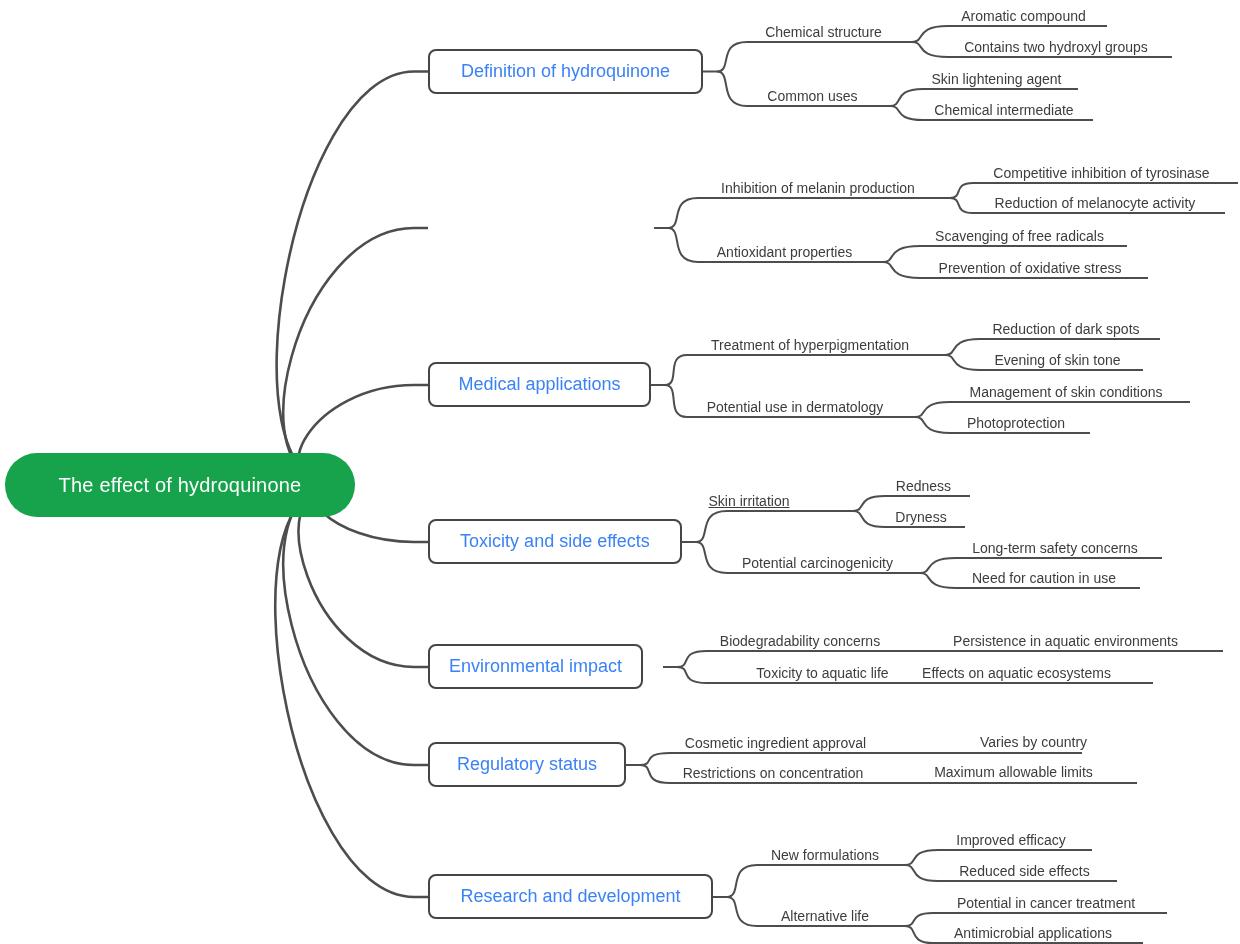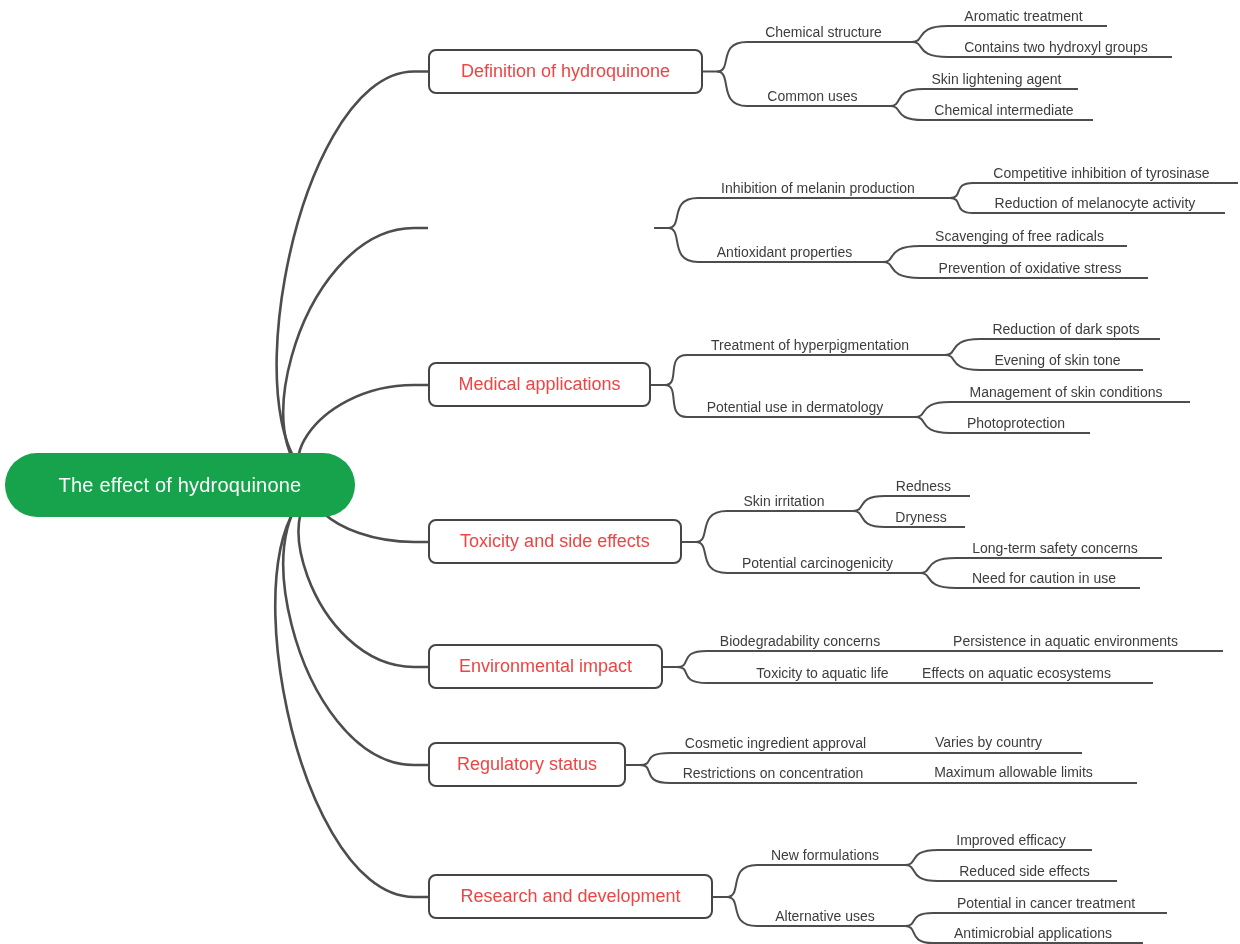--- a/index.html
+++ b/index.html
@@ -109,7 +109,7 @@
   <div class="branch-box" style="left:428px;top:874px;width:285px;">Research and development</div>
 
   <div class="lbl" style="left:735px;top:22px;width:177px;">Chemical structure</div>
-  <div class="lbl" style="left:940px;top:6px;width:167px;">Aromatic treatment</div>
+  <div class="lbl" style="left:940px;top:6px;width:167px;">Aromatic compound</div>
   <div class="lbl" style="left:940px;top:37px;width:232px;">Contains two hydroxyl groups</div>
   <div class="lbl" style="left:735px;top:86px;width:155px;">Common uses</div>
   <div class="lbl" style="left:915px;top:69px;width:163px;">Skin lightening agent</div>

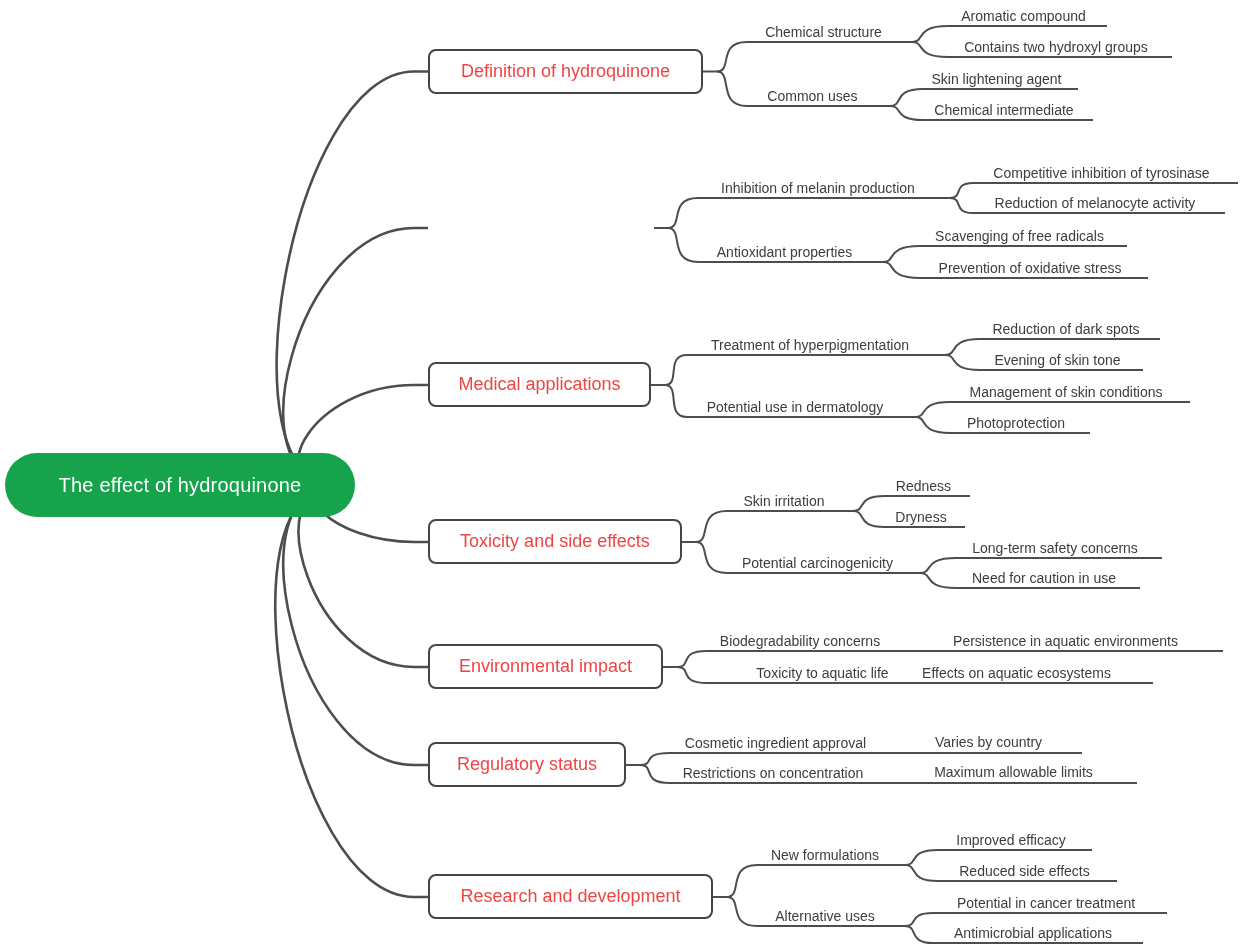--- a/index.html
+++ b/index.html
@@ -24,7 +24,7 @@
     position:absolute;height:45px;box-sizing:border-box;
     background:#ffffff;border:2.4px solid #454545;border-radius:8px;
     display:flex;align-items:center;justify-content:center;
-    color:#ef4444;font-size:18px;white-space:nowrap;
+    color:#3b82f6;font-size:18px;white-space:nowrap;
   }
   .lbl{
     position:absolute;height:20px;line-height:20px;

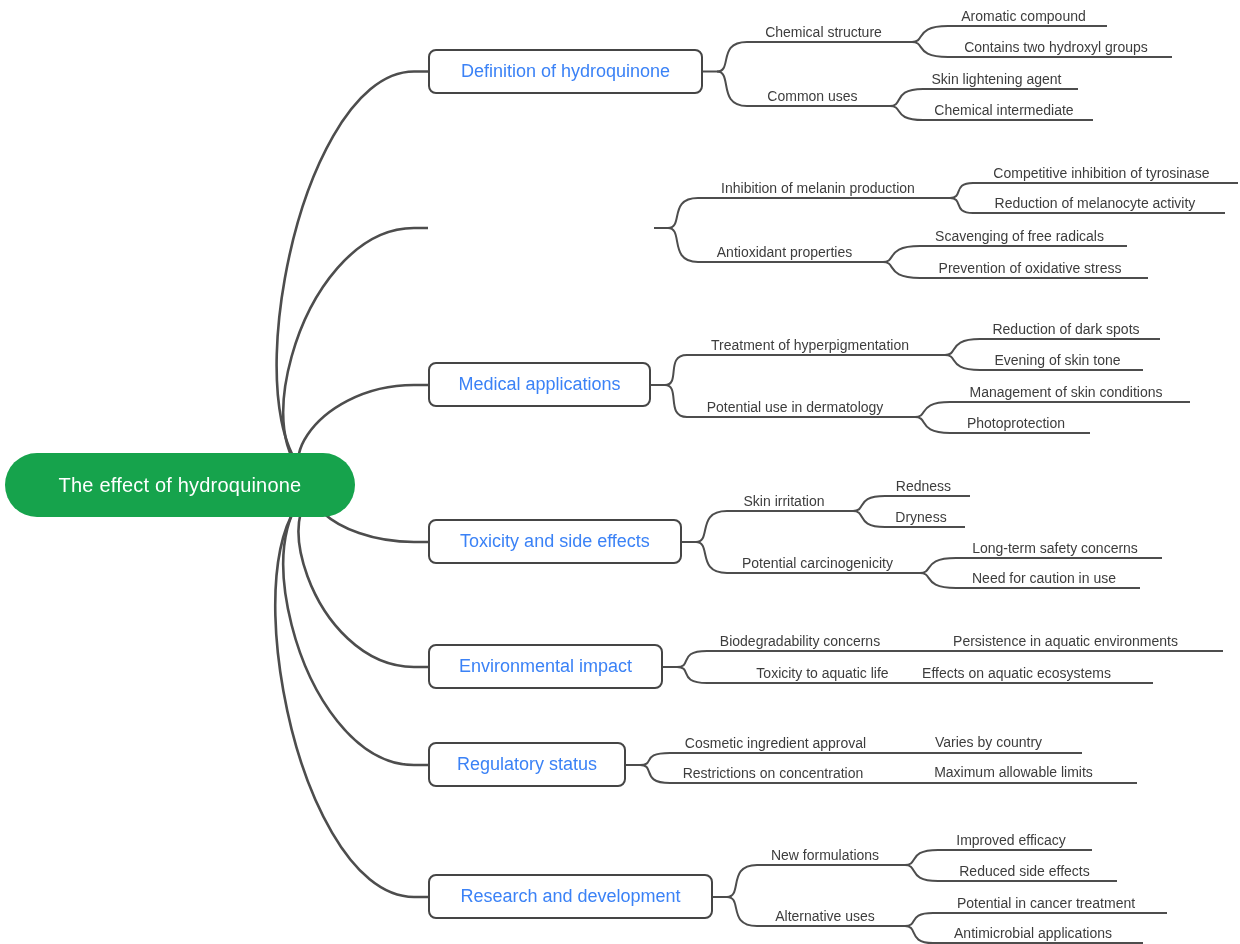--- a/index.html
+++ b/index.html
@@ -129,7 +129,7 @@
   <div class="lbl" style="left:942px;top:382px;width:248px;">Management of skin conditions</div>
   <div class="lbl" style="left:942px;top:413px;width:148px;">Photoprotection</div>
 
-  <div class="lbl" style="left:715px;top:491px;width:138px;">Skin irritation</div>
+  <div class="lbl" style="left:680px;top:491px;width:138px;text-decoration:underline;">Skin irritation</div>
   <div class="lbl" style="left:877px;top:476px;width:93px;">Redness</div>
   <div class="lbl" style="left:877px;top:507px;width:88px;">Dryness</div>
   <div class="lbl" style="left:715px;top:553px;width:205px;">Potential carcinogenicity</div>

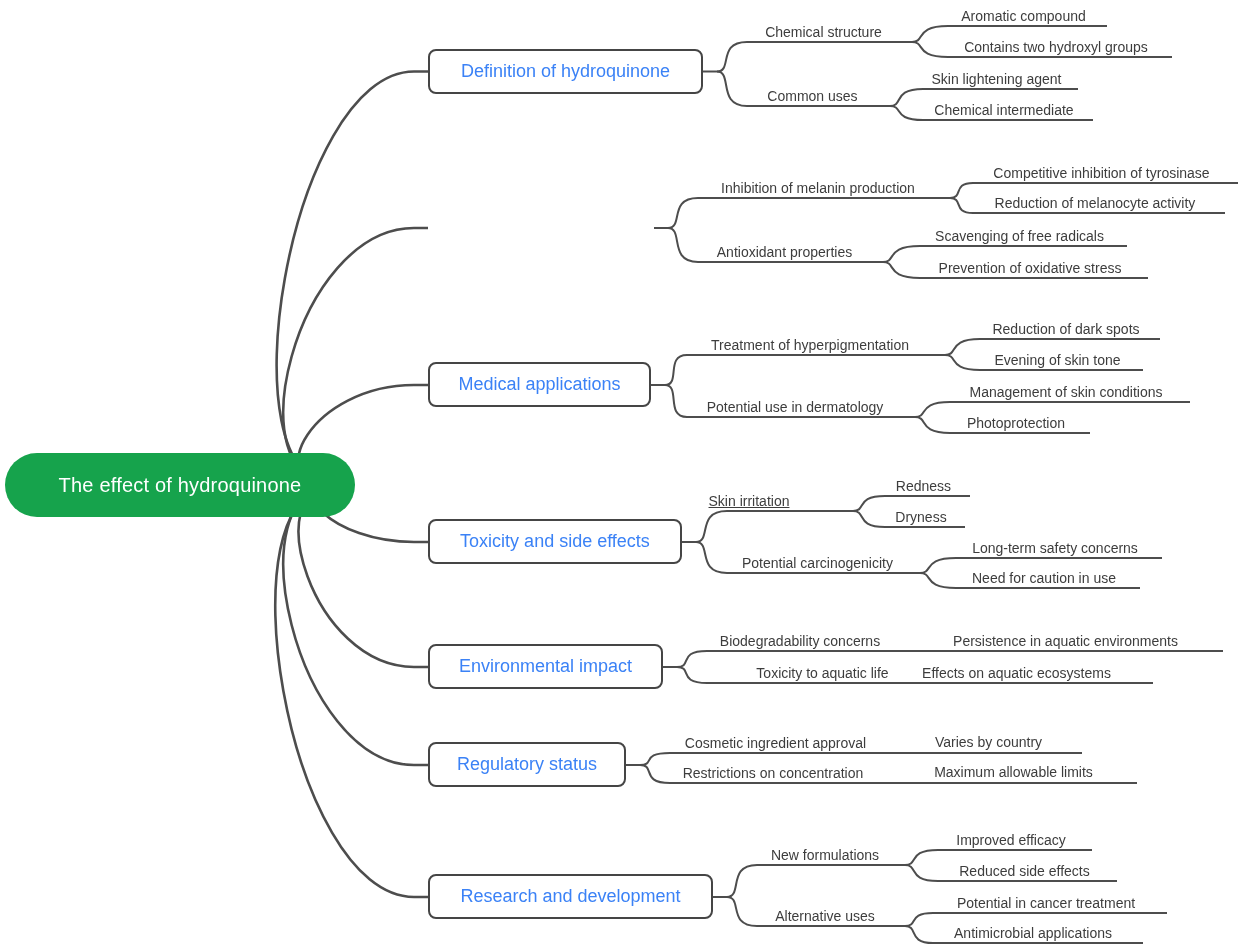--- a/index.html
+++ b/index.html
@@ -104,7 +104,7 @@
   <div class="branch-box" style="left:428px;top:49px;width:275px;">Definition of hydroquinone</div>
   <div class="branch-box" style="left:428px;top:362px;width:223px;">Medical applications</div>
   <div class="branch-box" style="left:428px;top:519px;width:254px;">Toxicity and side effects</div>
-  <div class="branch-box" style="left:428px;top:644px;width:235px;">Environmental impact</div>
+  <div class="branch-box" style="left:428px;top:644px;width:215px;">Environmental impact</div>
   <div class="branch-box" style="left:428px;top:742px;width:198px;">Regulatory status</div>
   <div class="branch-box" style="left:428px;top:874px;width:285px;">Research and development</div>
 

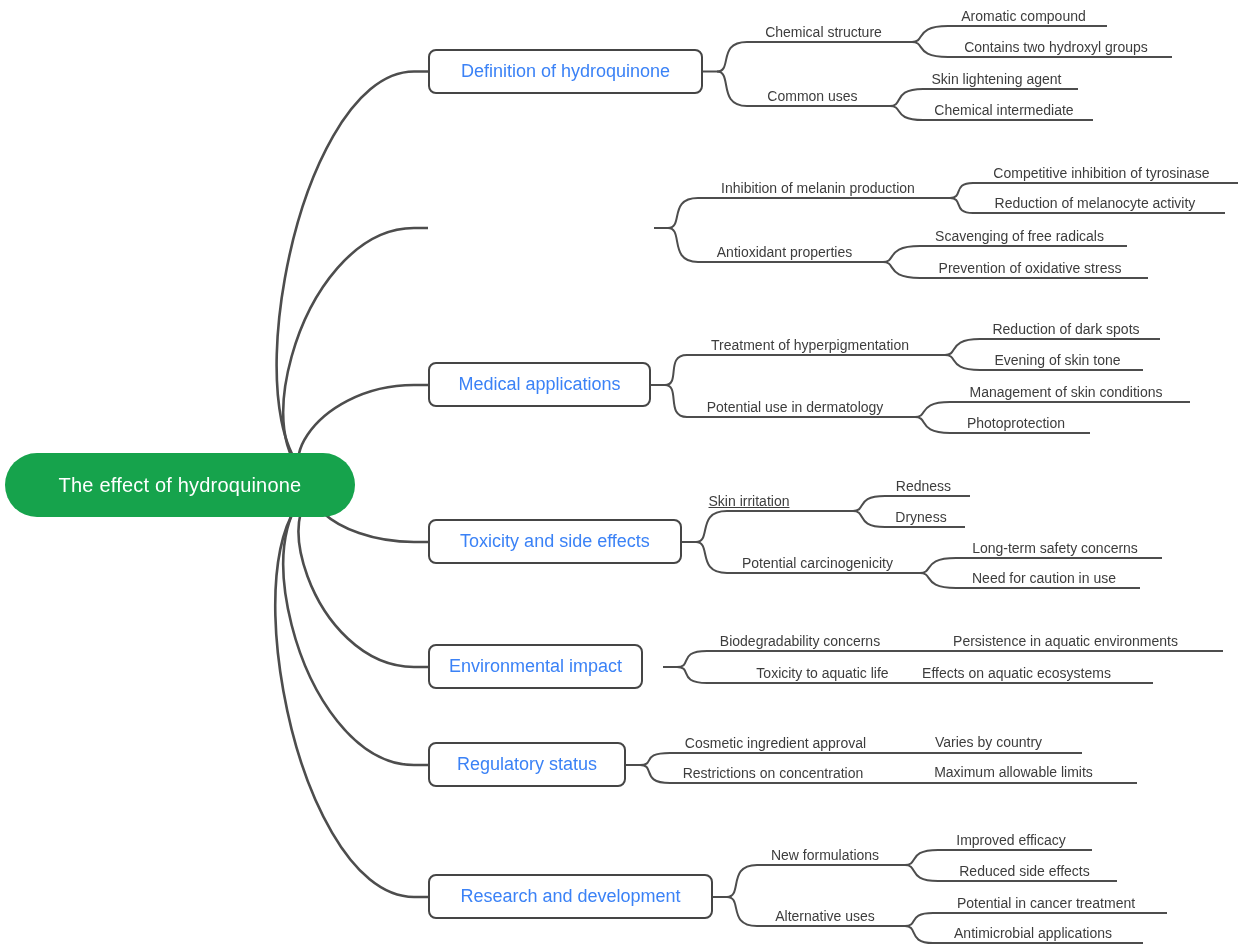--- a/index.html
+++ b/index.html
@@ -142,7 +142,7 @@
   <div class="lbl" style="left:880px;top:663px;width:273px;">Effects on aquatic ecosystems</div>
 
   <div class="lbl" style="left:658px;top:733px;width:235px;">Cosmetic ingredient approval</div>
-  <div class="lbl" style="left:895px;top:732px;width:187px;">Varies by country</div>
+  <div class="lbl" style="left:940px;top:732px;width:187px;">Varies by country</div>
   <div class="lbl" style="left:658px;top:763px;width:230px;">Restrictions on concentration</div>
   <div class="lbl" style="left:890px;top:762px;width:247px;">Maximum allowable limits</div>
 

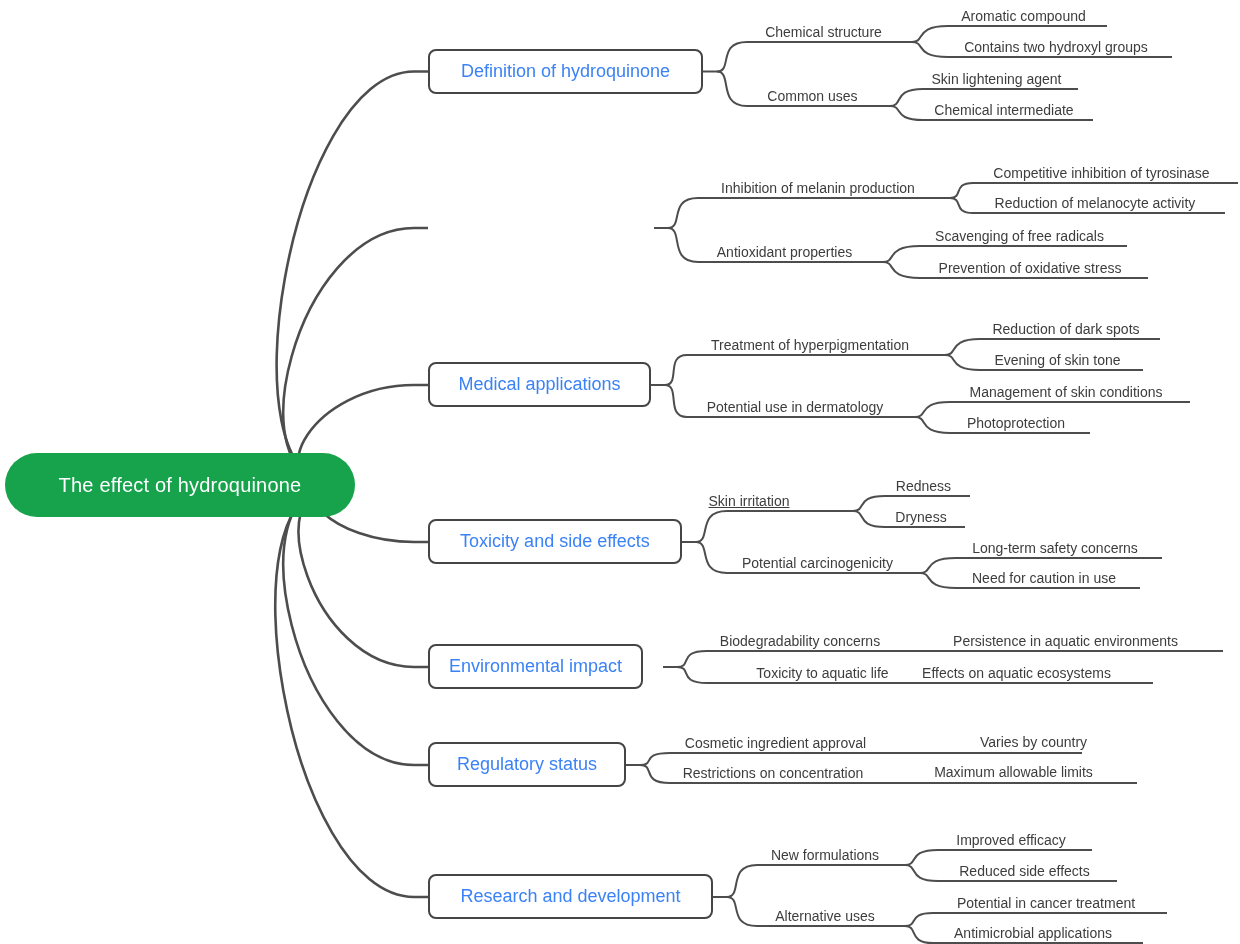--- a/index.html
+++ b/index.html
@@ -149,7 +149,7 @@
   <div class="lbl" style="left:745px;top:845px;width:160px;">New formulations</div>
   <div class="lbl" style="left:930px;top:830px;width:162px;">Improved efficacy</div>
   <div class="lbl" style="left:932px;top:861px;width:185px;">Reduced side effects</div>
-  <div class="lbl" style="left:745px;top:906px;width:160px;">Alternative uses</div>
+  <div class="lbl" style="left:745px;top:906px;width:160px;">Alternative life</div>
   <div class="lbl" style="left:925px;top:893px;width:242px;">Potential in cancer treatment</div>
   <div class="lbl" style="left:923px;top:923px;width:220px;">Antimicrobial applications</div>
 

